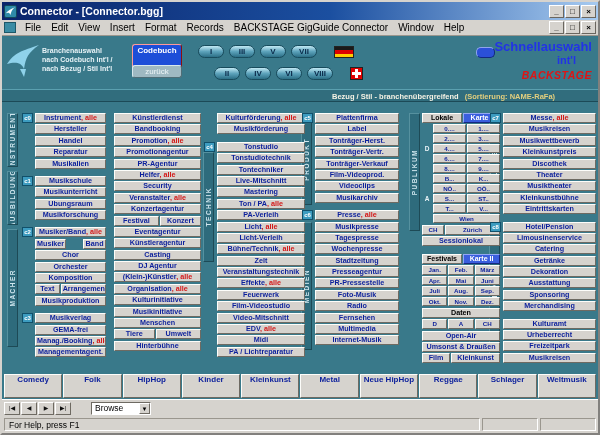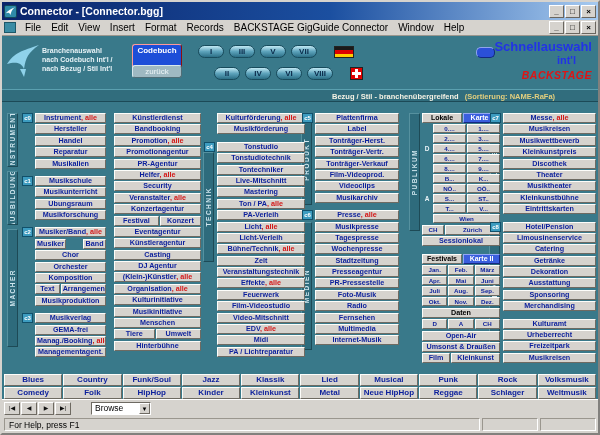--- a/index.html
+++ b/index.html
@@ -645,18 +645,6 @@
   </div>
 
   <div class="genres">
-    <div class="genrerow" id="genres1">
-        <div class="genre">Blues</div>
-        <div class="genre">Country</div>
-        <div class="genre">Funk/Soul</div>
-        <div class="genre">Jazz</div>
-        <div class="genre">Klassik</div>
-        <div class="genre">Lied</div>
-        <div class="genre">Musical</div>
-        <div class="genre">Punk</div>
-        <div class="genre">Rock</div>
-        <div class="genre">Volksmusik</div>
-      </div>
     <div class="genrerow" id="genres2">
         <div class="genre">Comedy</div>
         <div class="genre">Folk</div>

